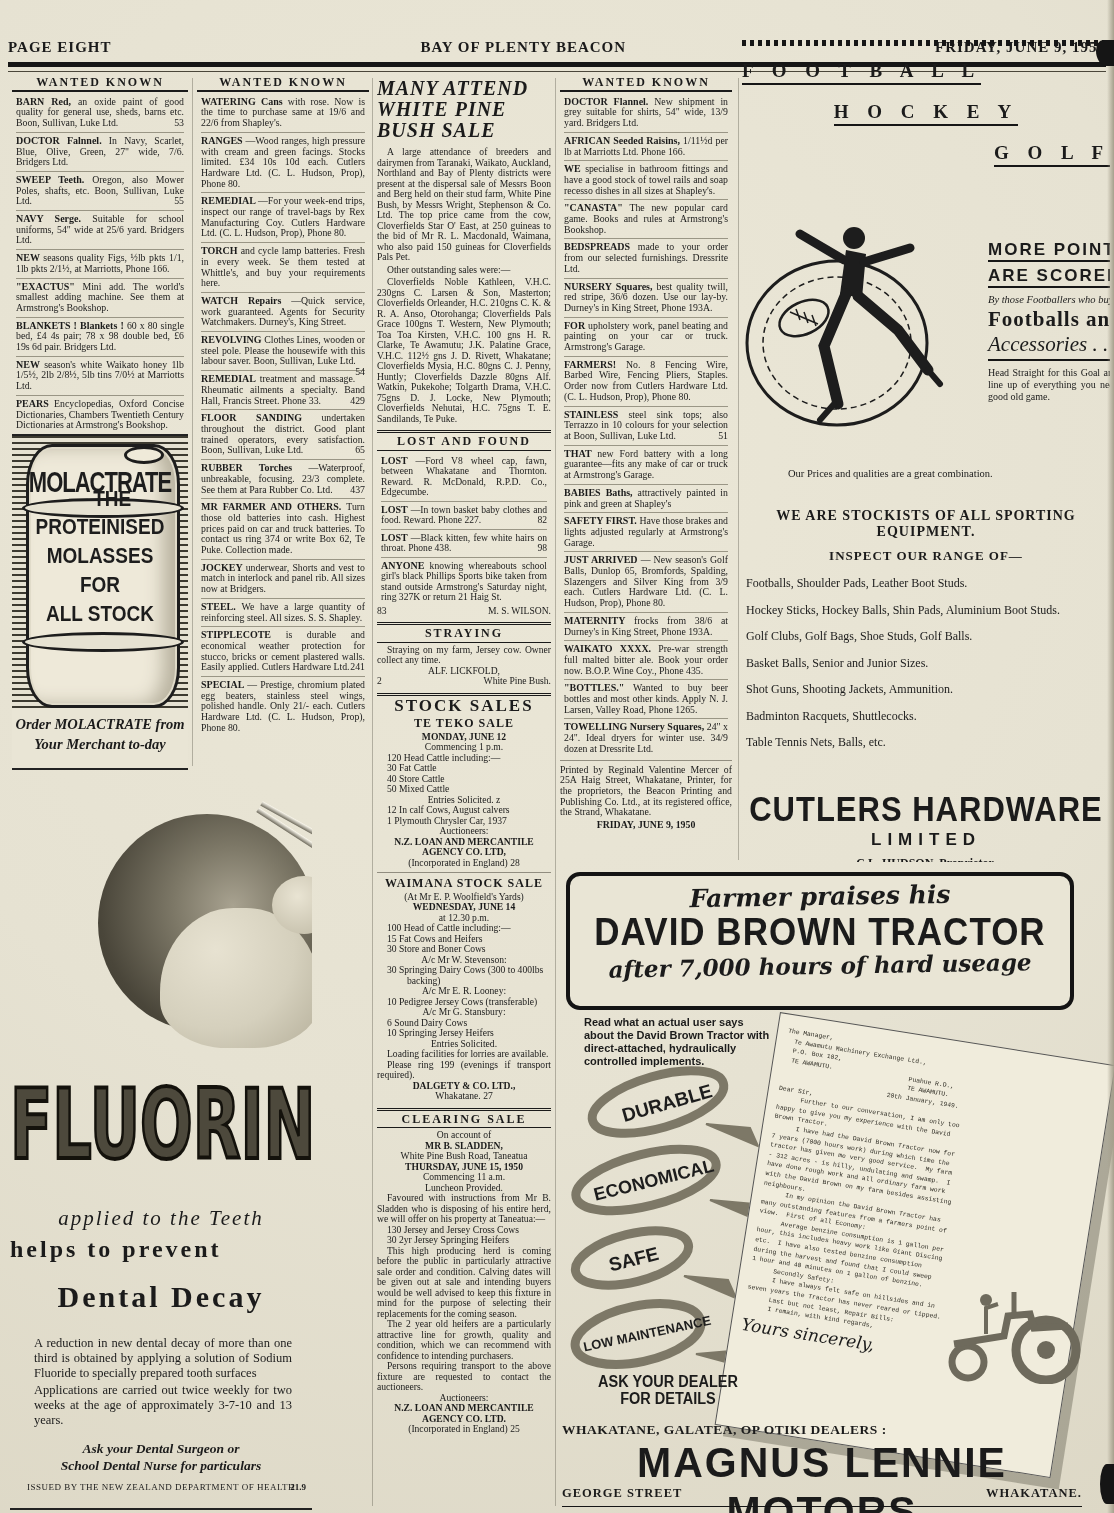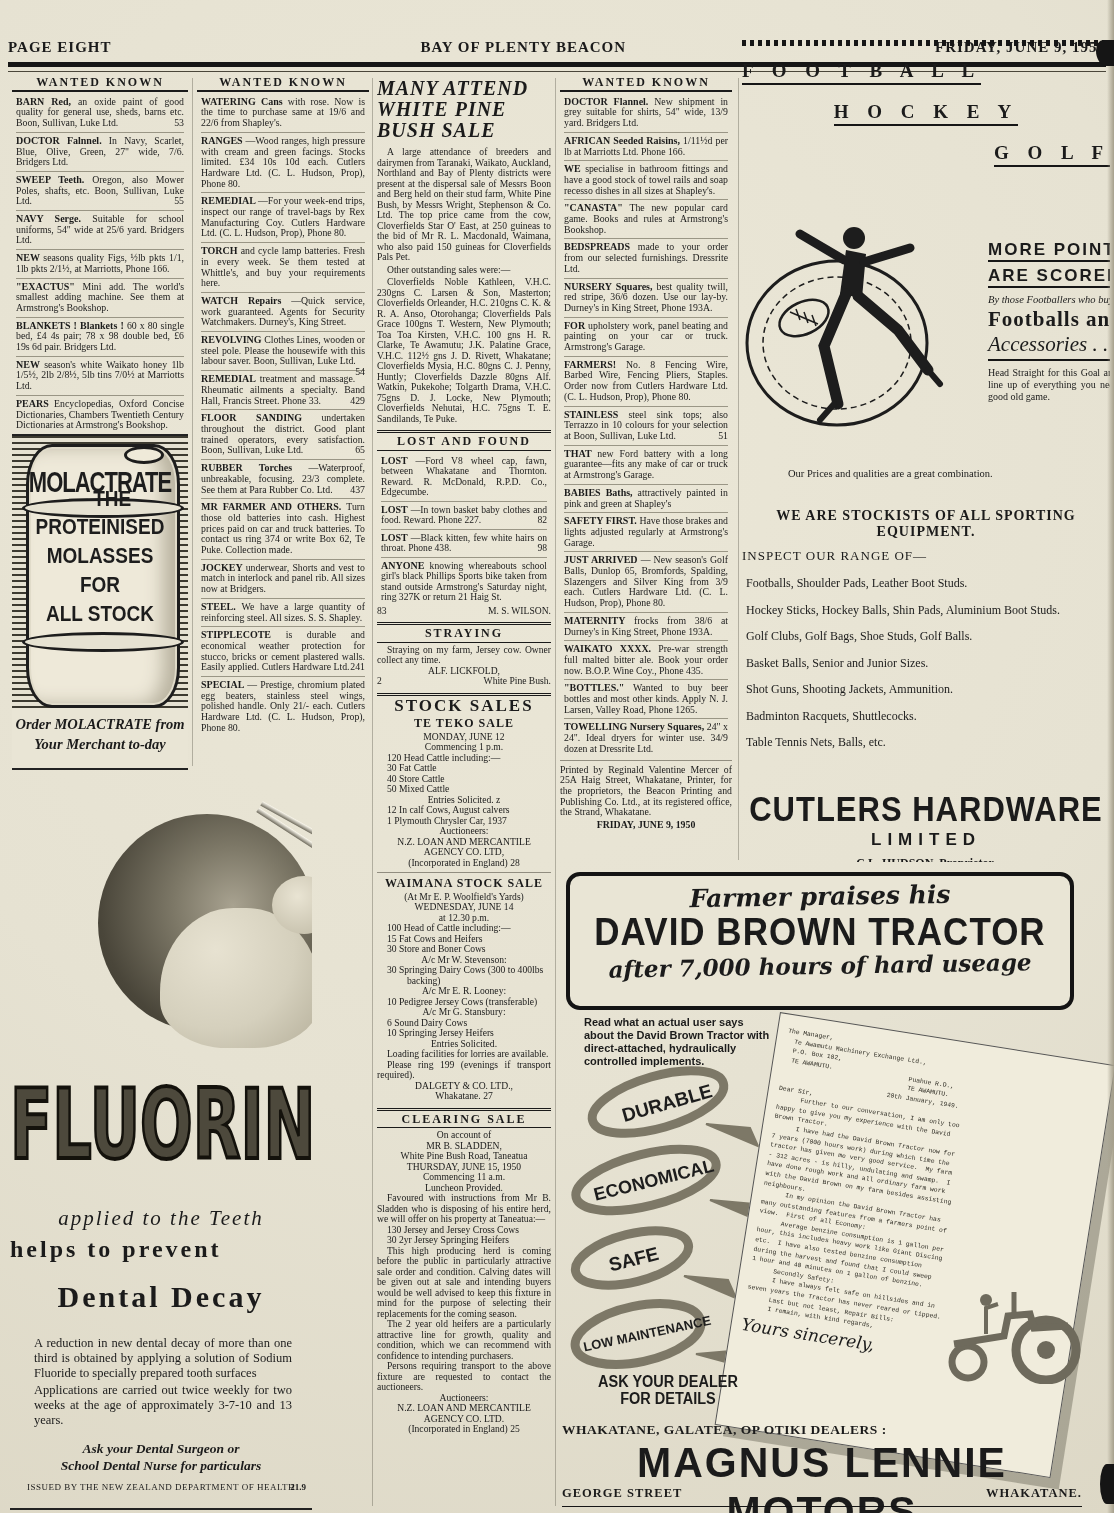--- a/index.html
+++ b/index.html
@@ -83,7 +83,7 @@
   .hstraight{font-size:10px;line-height:12px;margin-top:6px;text-align:justify;}
   .sp-cap{position:absolute;left:46px;top:428px;width:300px;font-size:10.5px;}
   .stockists{position:absolute;left:0;top:468px;width:368px;text-align:center;font-weight:bold;font-size:14px;letter-spacing:1px;}
-  .inspect{position:absolute;left:0;top:508px;width:368px;font-weight:normal;font-size:13px;letter-spacing:1px;}
+  .inspect{position:absolute;left:0;top:508px;width:368px;text-align:center;font-weight:bold;font-size:13px;letter-spacing:1px;}
   .sp-items{position:absolute;left:4px;top:536px;width:360px;font-size:12px;}
   .sp-items div{margin:0 0 11.5px;}
   .store{position:absolute;left:0;top:752px;width:368px;text-align:center;font-family:"Liberation Sans",sans-serif;font-weight:bold;font-size:31px;letter-spacing:1px;transform:scaleY(1.15);}

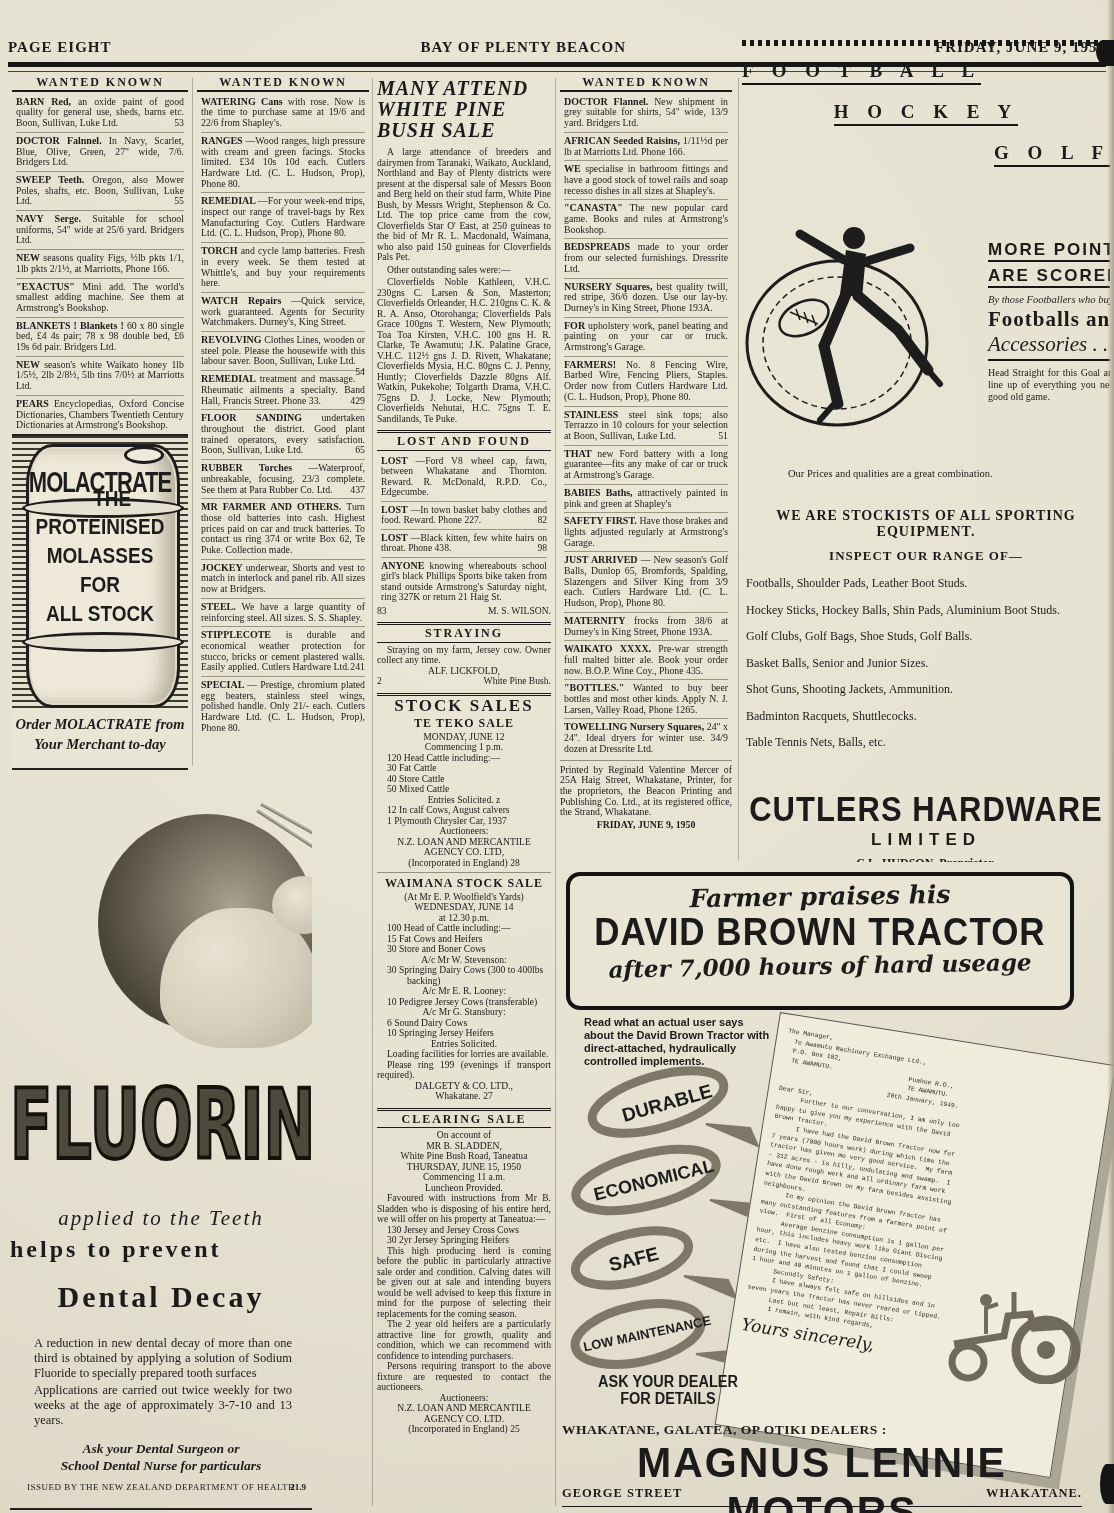--- a/index.html
+++ b/index.html
@@ -61,7 +61,7 @@
   .big-head{font-weight:bold;text-align:center;font-size:17px;letter-spacing:2px;border-top:3px double #1a1a1a;padding:5px 0 2px;margin-top:6px;}
   .ln div{min-height:10px;}
   .c{text-align:center;}
-  .cb{text-align:center;font-weight:normal;}
+  .cb{text-align:center;font-weight:bold;}
   .cb13{text-align:center;font-weight:bold;font-size:12px;letter-spacing:1px;margin:5px 0 3px;}
   .num{padding-left:30px;text-indent:-20px;}
   .p{text-align:justify;text-indent:10px;}

